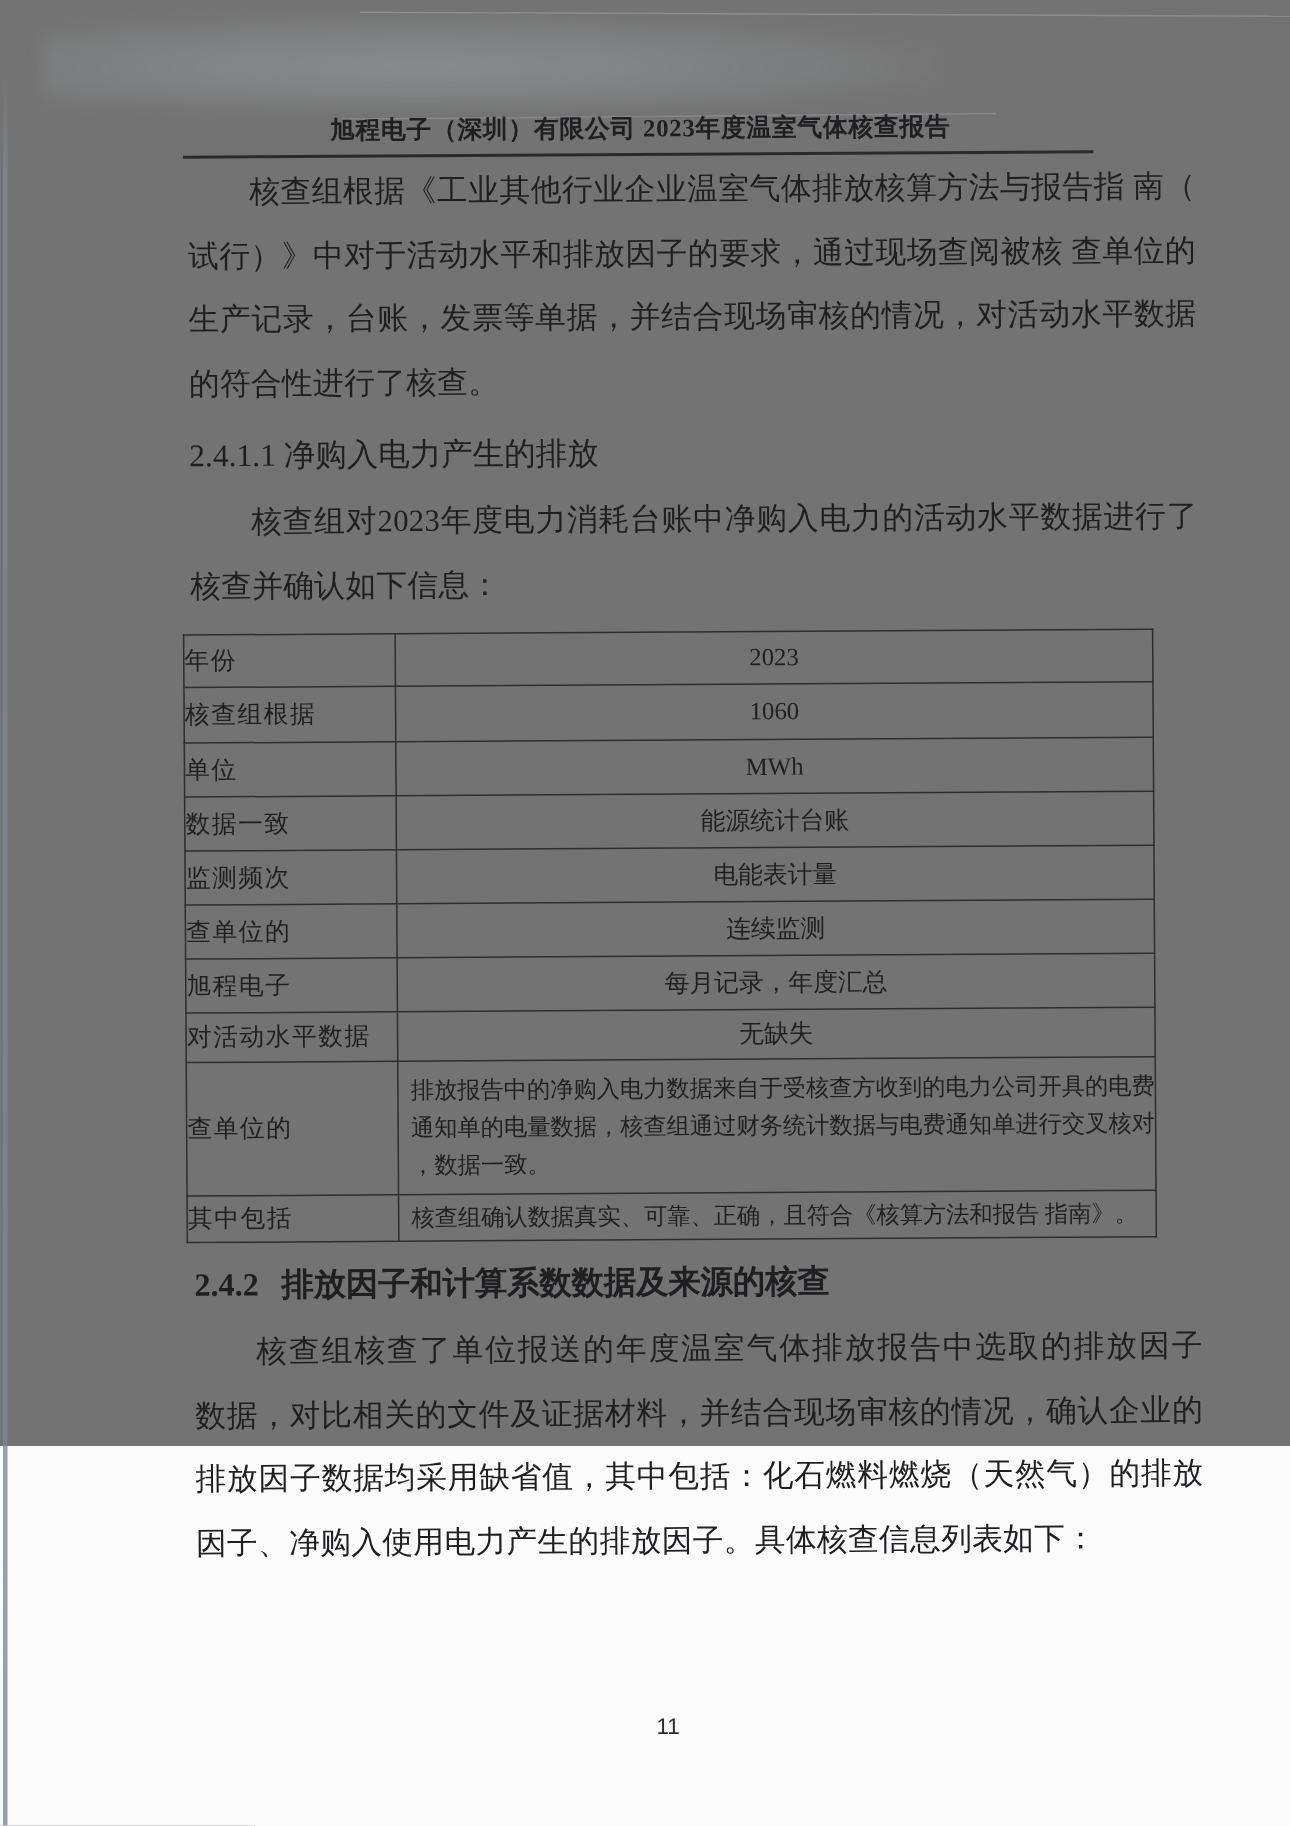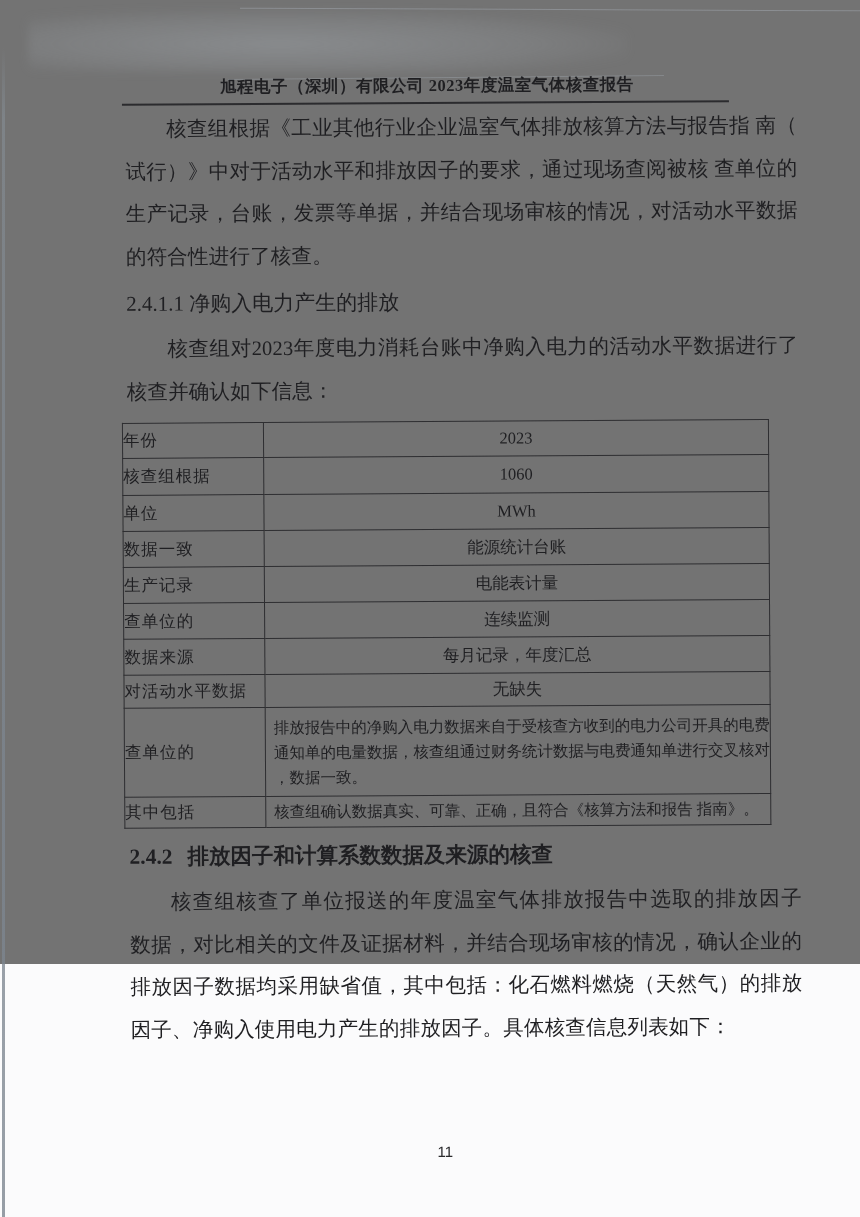--- a/index.html
+++ b/index.html
@@ -203,7 +203,7 @@
           <td class="val">能源统计台账</td>
         </tr>
         <tr>
-          <td class="lbl">生产记录</td>
+          <td class="lbl">监测频次</td>
           <td class="val">电能表计量</td>
         </tr>
         <tr>

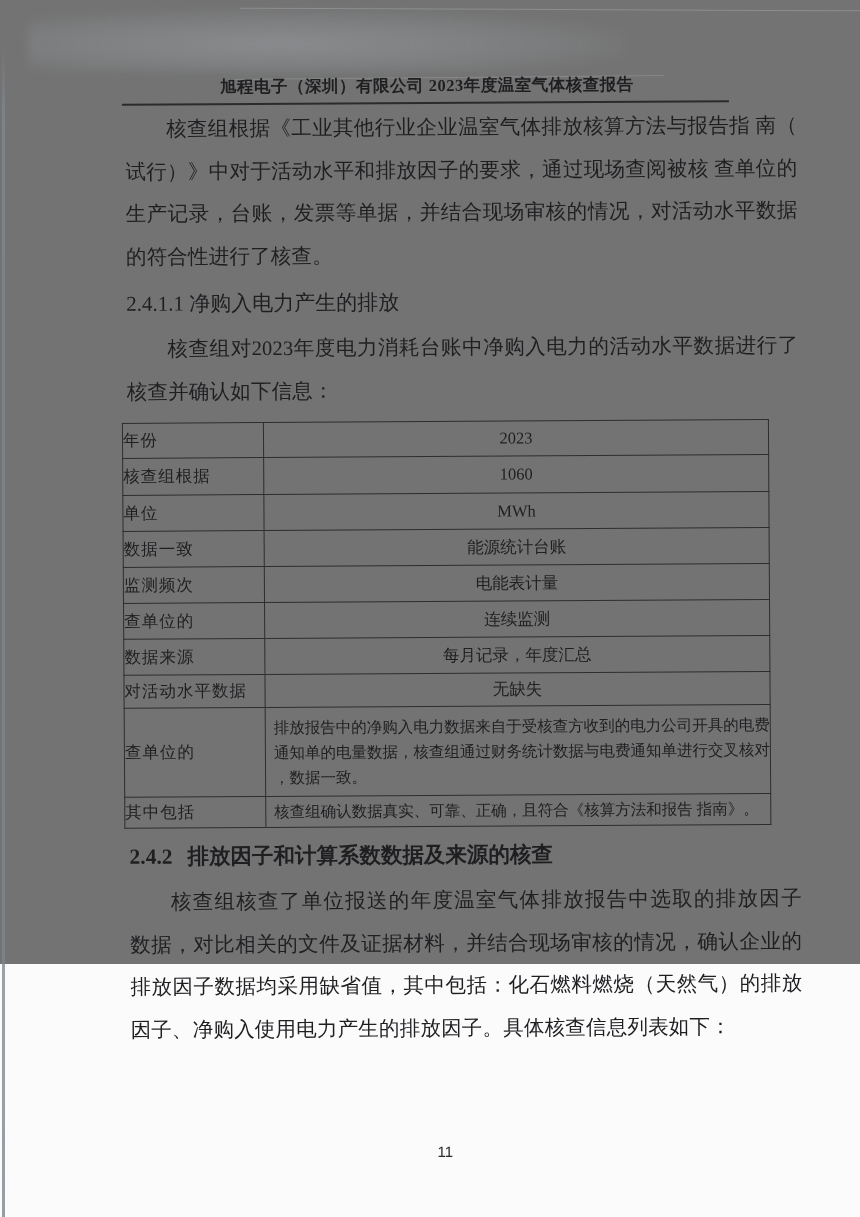--- a/index.html
+++ b/index.html
@@ -211,7 +211,7 @@
           <td class="val">连续监测</td>
         </tr>
         <tr>
-          <td class="lbl">数据来源</td>
+          <td class="lbl">旭程电子</td>
           <td class="val">每月记录，年度汇总</td>
         </tr>
         <tr>

